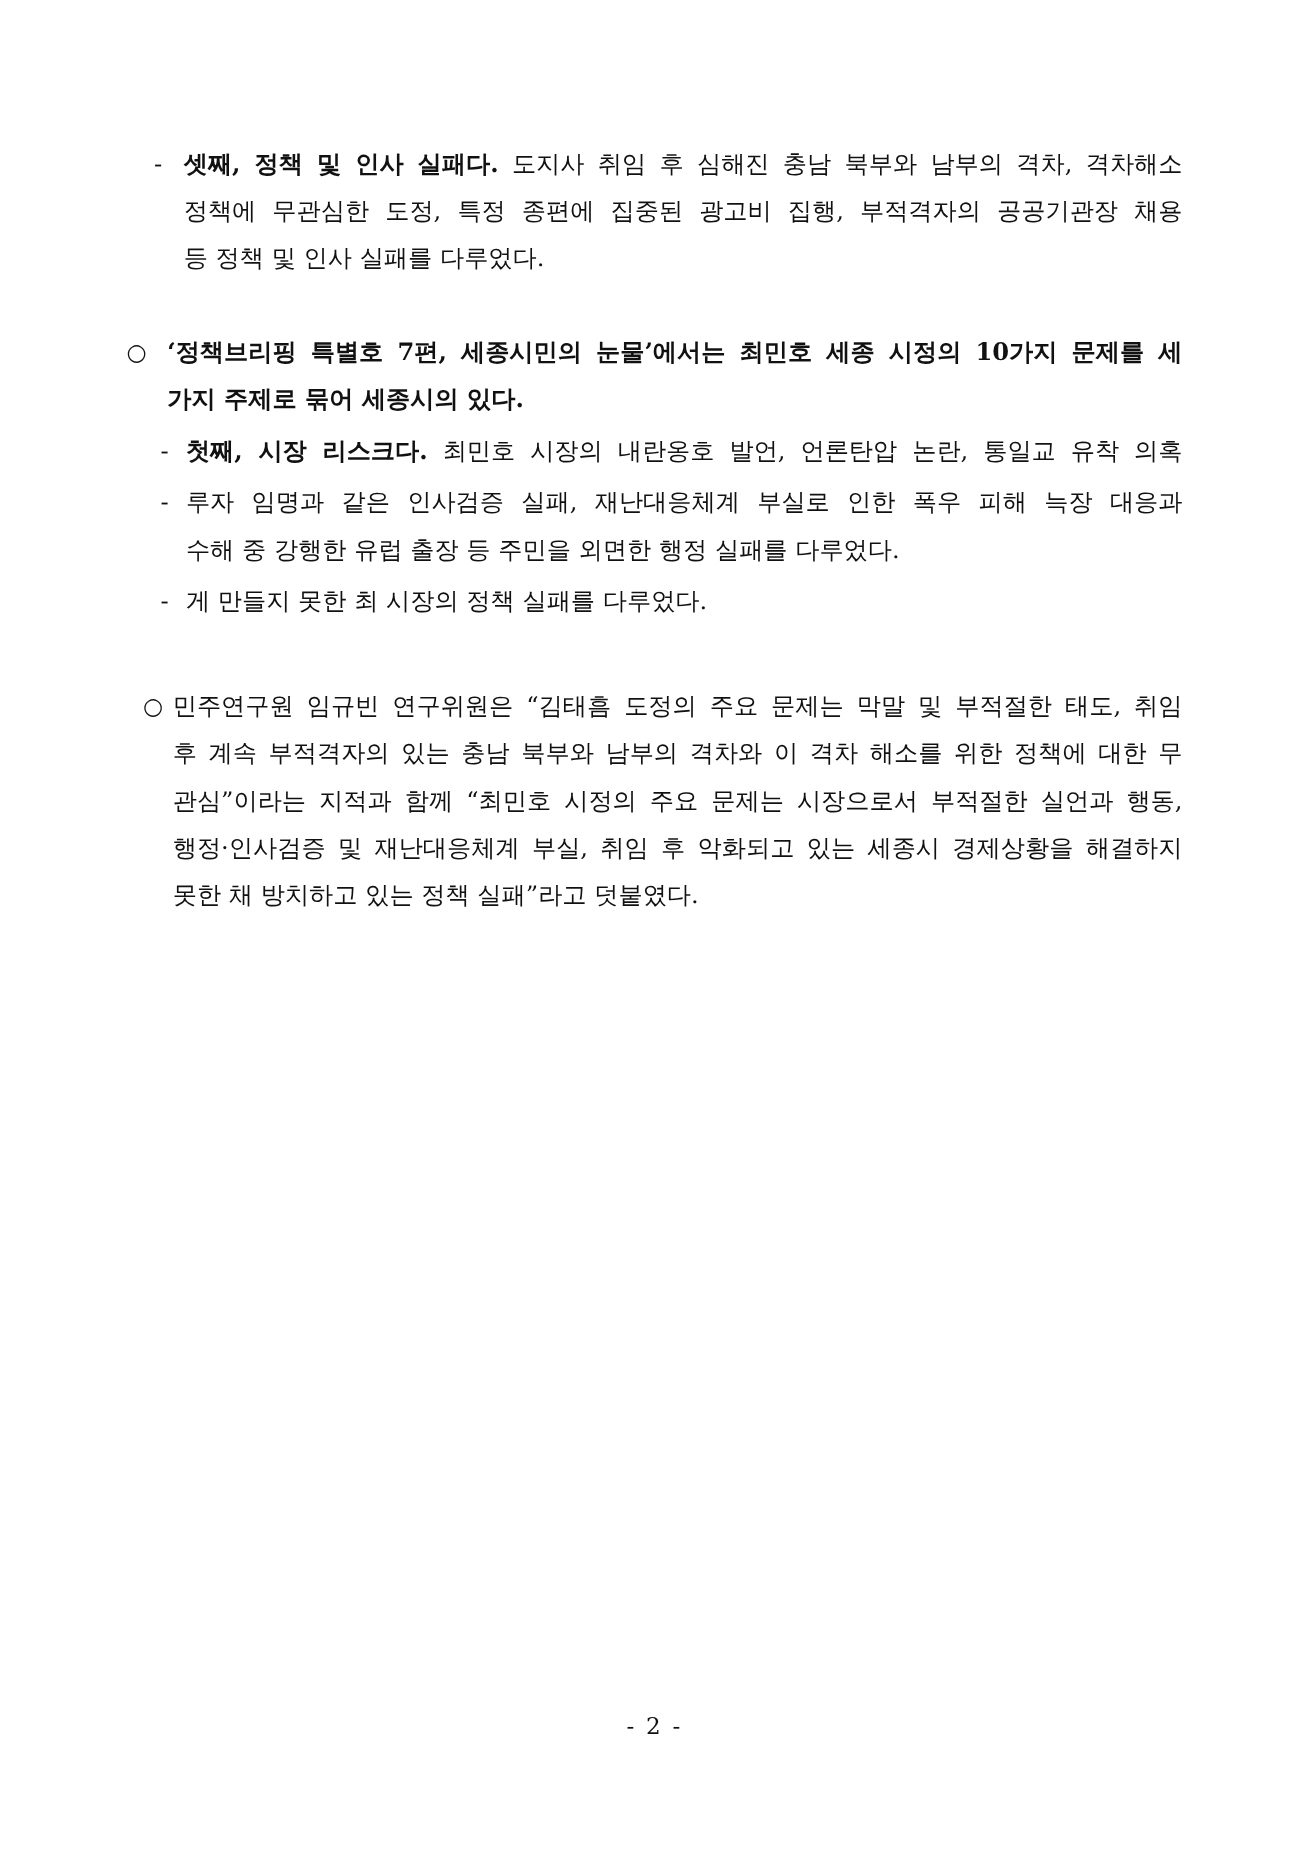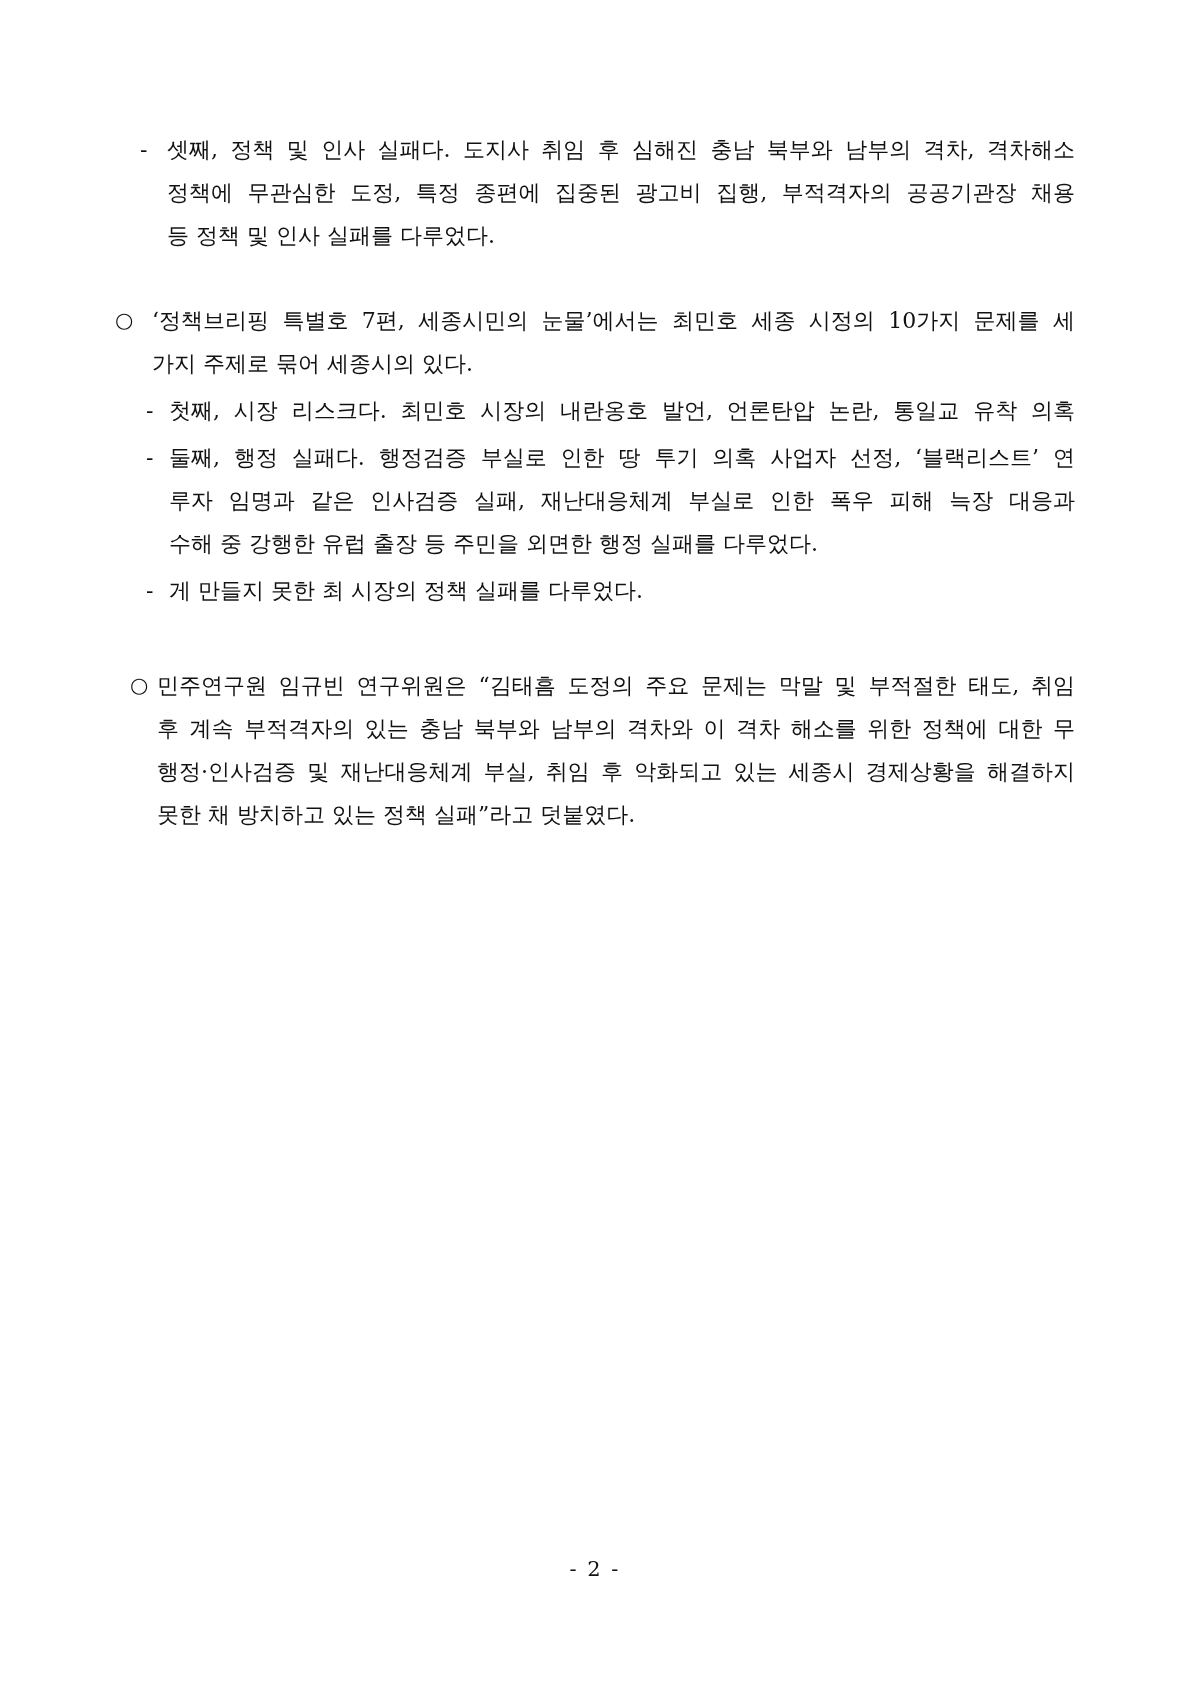--- a/index.html
+++ b/index.html
@@ -51,7 +51,7 @@
   .line.last {
     text-align-last: left;
   }
-  .line b { font-weight: normal; }
+  .line b { font-weight: bold; }
 
   
   .para.gap-small  { margin-top: 4px; }

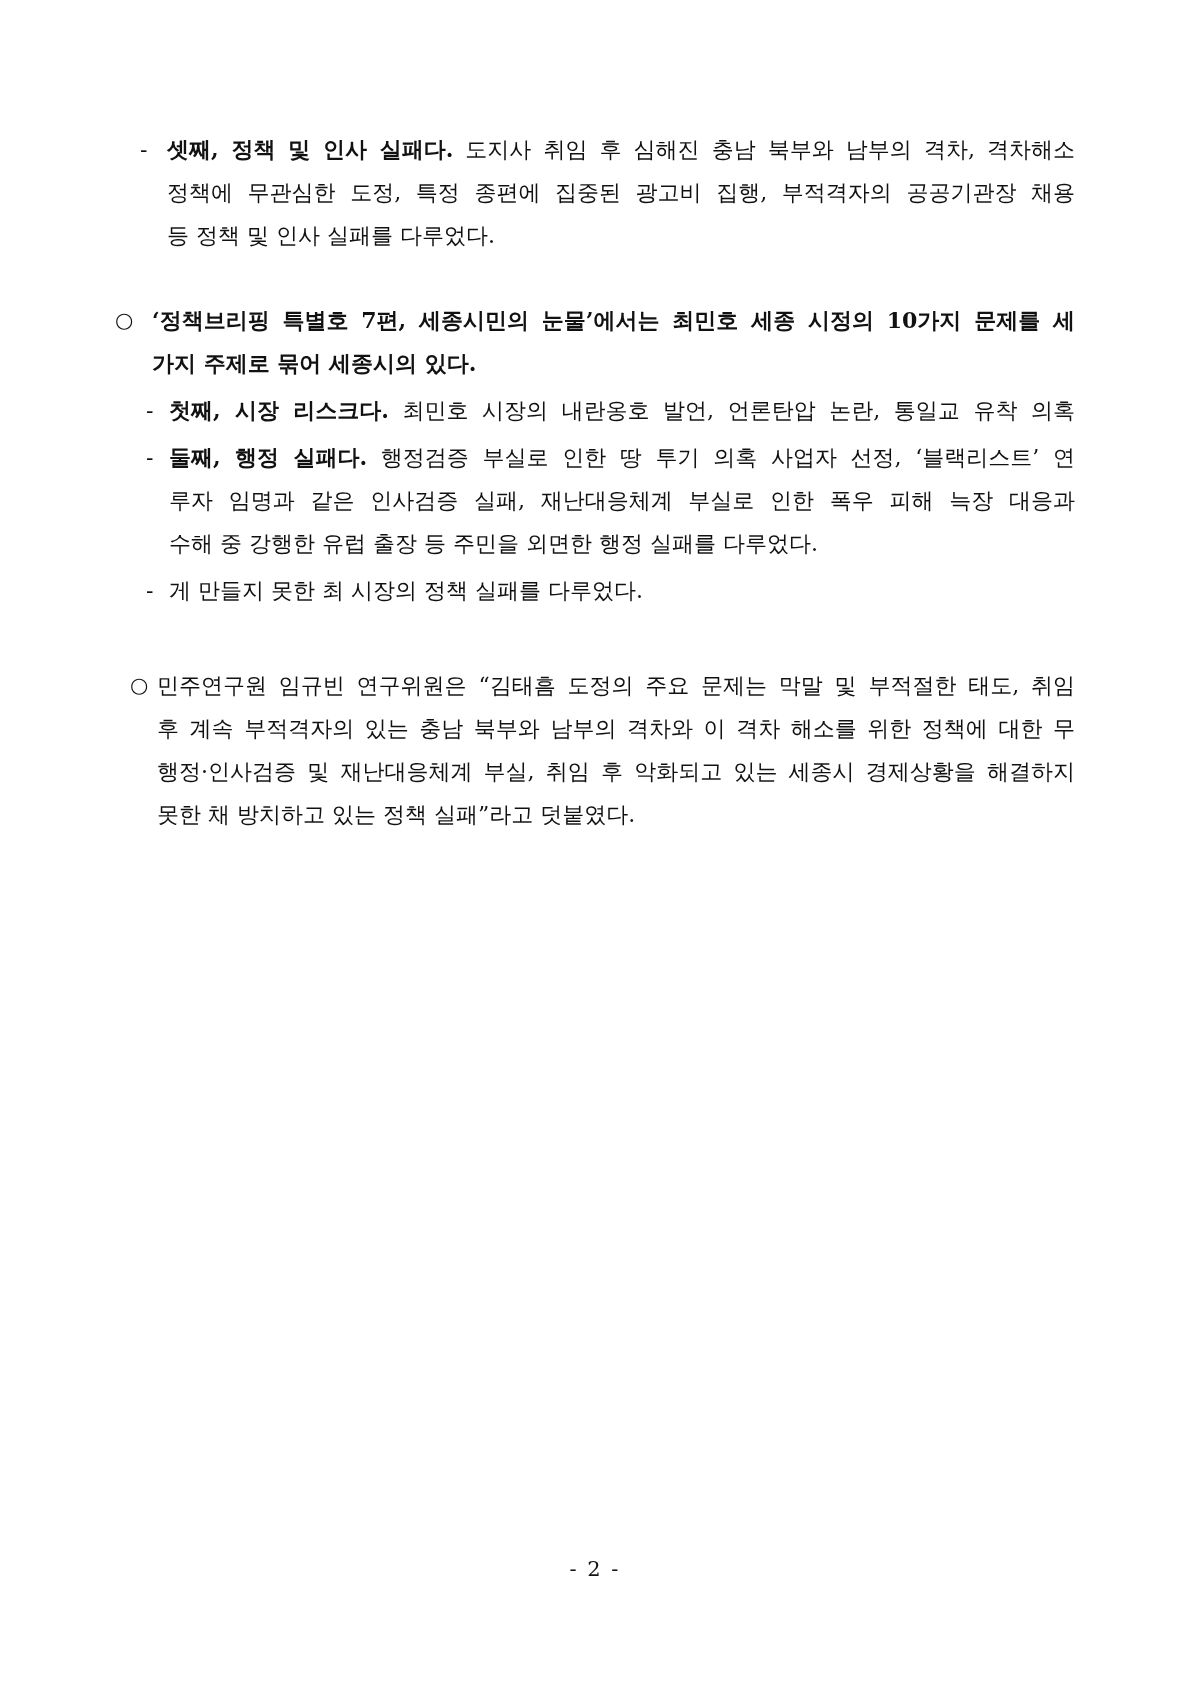--- a/index.html
+++ b/index.html
@@ -98,7 +98,6 @@
       <div class="para type-dash level-2 gap-small">
         <span class="marker">-</span>
         <div class="body">
-          <div class="line"><b>둘째, 행정 실패다.</b><span> 행정검증 부실로 인한 땅 투기 의혹 사업자 선정, ‘블랙리스트’ 연</span></div>
           <div class="line"><span>루자 임명과 같은 인사검증 실패, 재난대응체계 부실로 인한 폭우 피해 늑장 대응과</span></div>
           <div class="line last"><span>수해 중 강행한 유럽 출장 등 주민을 외면한 행정 실패를 다루었다.</span></div>
         </div>

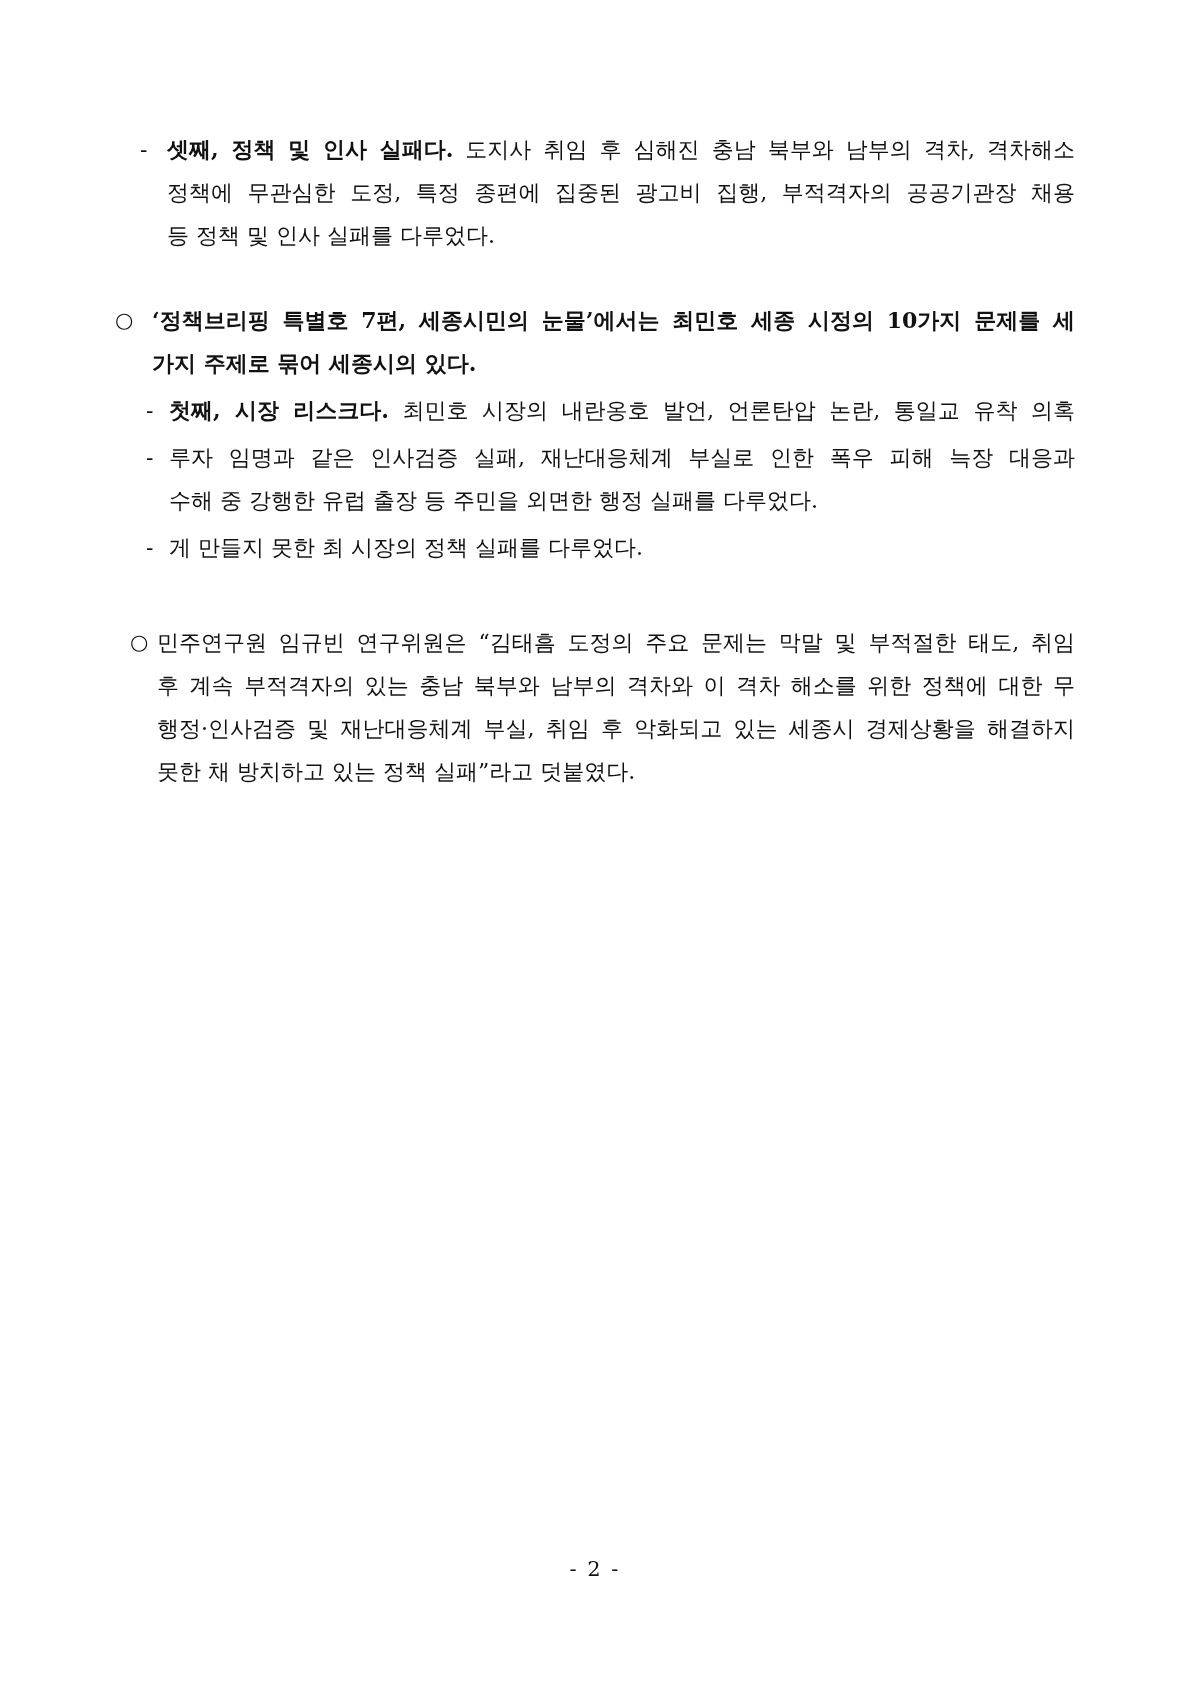--- a/index.html
+++ b/index.html
@@ -113,6 +113,7 @@
         <div class="body">
           <div class="line"><span>민주연구원 임규빈 연구위원은 “김태흠 도정의 주요 문제는 막말 및 부적절한 태도, 취임</span></div>
           <div class="line"><span>후 계속 부적격자의 있는 충남 북부와 남부의 격차와 이 격차 해소를 위한 정책에 대한 무</span></div>
+          <div class="line"><span>관심”이라는 지적과 함께 “최민호 시정의 주요 문제는 시장으로서 부적절한 실언과 행동,</span></div>
           <div class="line"><span>행정·인사검증 및 재난대응체계 부실, 취임 후 악화되고 있는 세종시 경제상황을 해결하지</span></div>
           <div class="line last"><span>못한 채 방치하고 있는 정책 실패”라고 덧붙였다.</span></div>
         </div>

